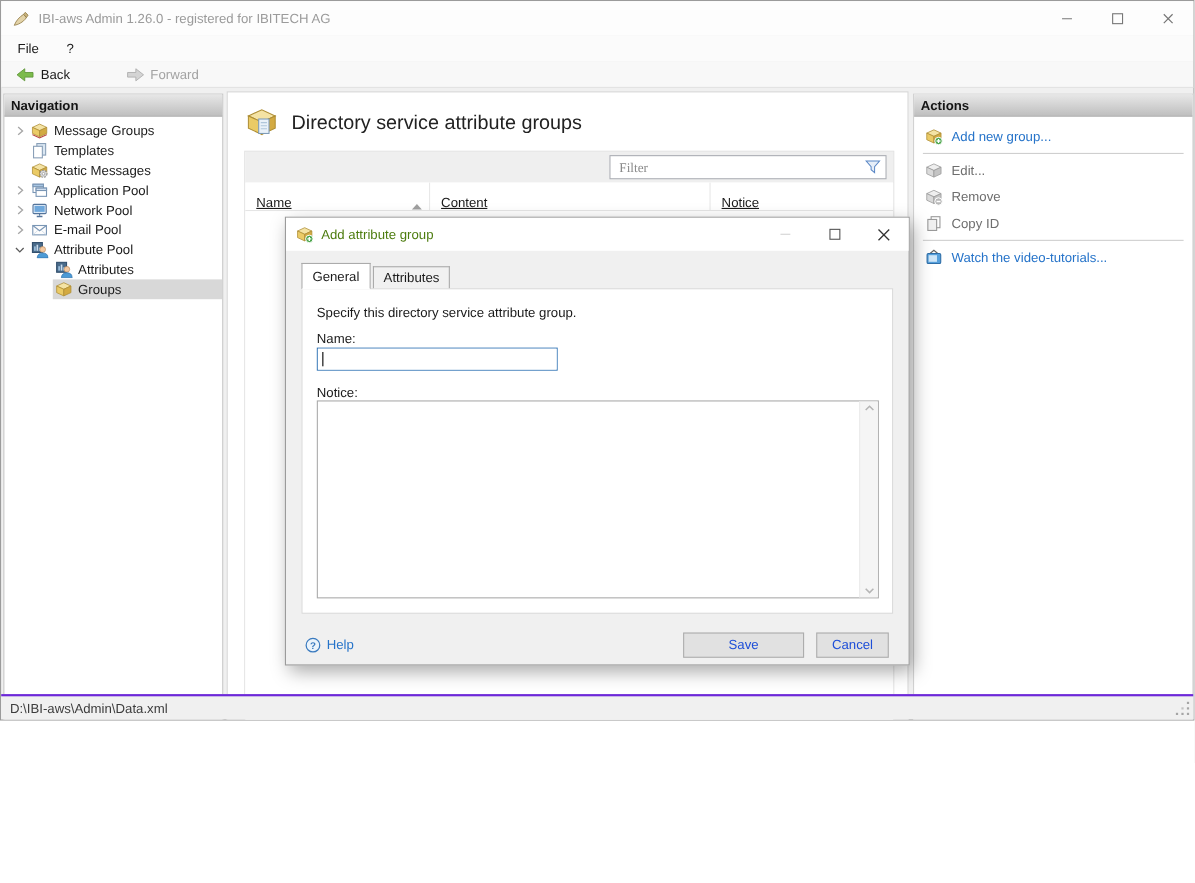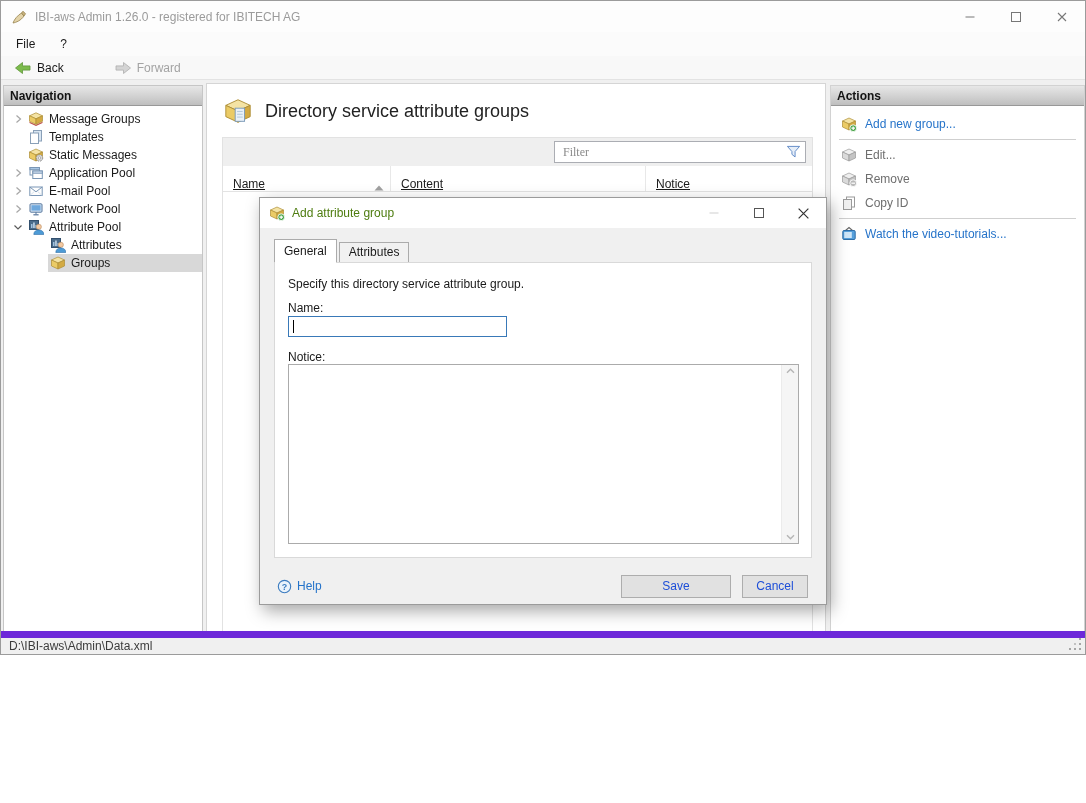--- a/index.html
+++ b/index.html
@@ -211,28 +211,28 @@
           </span>
         <span class="row-body">
             <svg width="16" height="16" viewBox="0 0 16 16">
-              <rect x="1.8" y="4" width="12.4" height="8.5" fill="#FDFDFD" stroke="#7A96B5"></rect>
-              <path d="M1.8 4l6.2 4.8L14.2 4" fill="none" stroke="#7A96B5"></path>
-              <path d="M1.8 12.5l4.6-4M14.2 12.5l-4.6-4" fill="none" stroke="#C8D6E4" stroke-width=".7"></path>
-            </svg>
-            <span>E-mail Pool</span>
-          </span>
-      </div>
-
-      <div class="tree-row ind0">
-        <span class="chev">
-            <svg width="12" height="12" viewBox="0 0 12 12">
-              <path d="M4.5 2.5L8.5 6l-4 3.5" fill="none" stroke="#A6A6A6" stroke-width="1.2"></path>
-            </svg>
-          </span>
-        <span class="row-body">
-            <svg width="16" height="16" viewBox="0 0 16 16">
               <rect x="2" y="2.8" width="12" height="8.4" rx="1" fill="#DCE9F6" stroke="#54749B"></rect>
               <rect x="3.4" y="4.2" width="9.2" height="5.4" fill="#6FA8DC"></rect>
               <path d="M8 11.2v2" stroke="#54749B"></path>
               <path d="M5.4 13.8h5.2" stroke="#54749B" stroke-width="1.2"></path>
             </svg>
             <span>Network Pool</span>
+          </span>
+      </div>
+
+      <div class="tree-row ind0">
+        <span class="chev">
+            <svg width="12" height="12" viewBox="0 0 12 12">
+              <path d="M4.5 2.5L8.5 6l-4 3.5" fill="none" stroke="#A6A6A6" stroke-width="1.2"></path>
+            </svg>
+          </span>
+        <span class="row-body">
+            <svg width="16" height="16" viewBox="0 0 16 16">
+              <rect x="1.8" y="4" width="12.4" height="8.5" fill="#FDFDFD" stroke="#7A96B5"></rect>
+              <path d="M1.8 4l6.2 4.8L14.2 4" fill="none" stroke="#7A96B5"></path>
+              <path d="M1.8 12.5l4.6-4M14.2 12.5l-4.6-4" fill="none" stroke="#C8D6E4" stroke-width=".7"></path>
+            </svg>
+            <span>E-mail Pool</span>
           </span>
       </div>
 

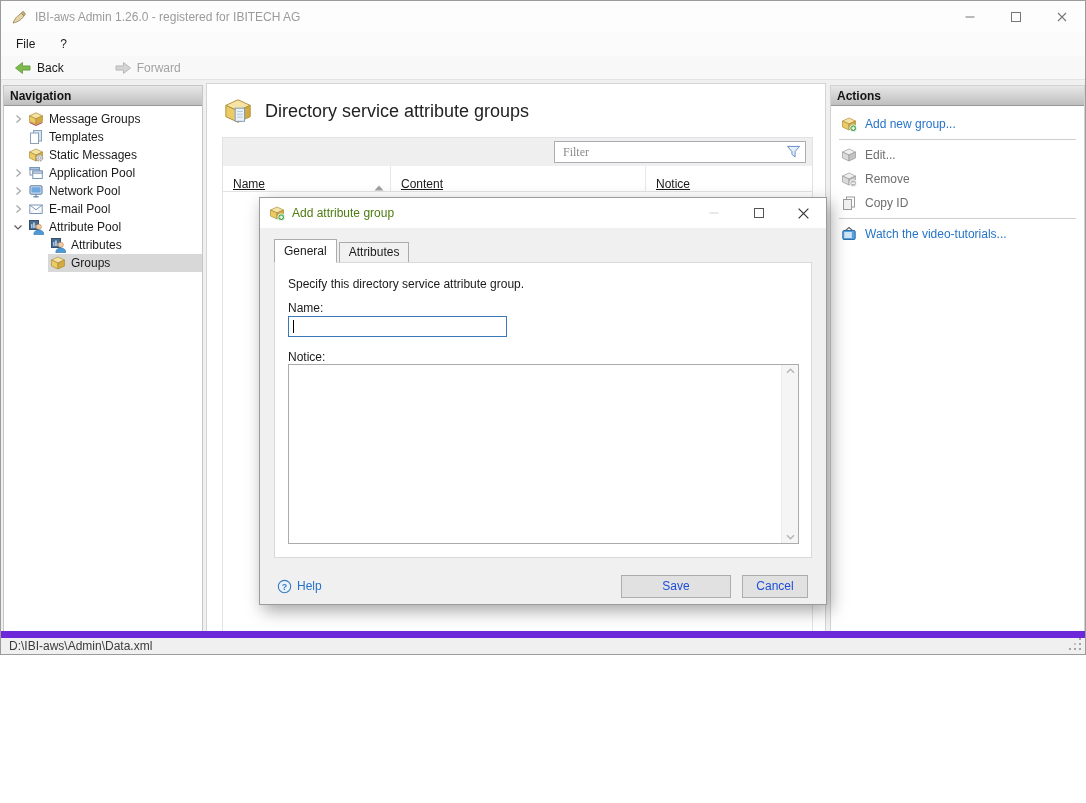--- a/index.html
+++ b/index.html
@@ -57,7 +57,7 @@
   .info-body .txt { max-width:215px; }
   a.inline-link { color:#2573C9; text-decoration:underline; }
 
-  .statusbar { position:absolute; left:0; right:0; bottom:0; height:23px; background:#F0F0F0; border-top:7px solid #6d28d9; display:flex; align-items:center; font-size:12px; color:#3C3C3C; padding-left:8px; }
+  .statusbar { position:absolute; left:0; right:0; bottom:0; height:23px; background:#F0F0F0; border-top:2px solid #6d28d9; display:flex; align-items:center; font-size:12px; color:#3C3C3C; padding-left:8px; }
   .grip { position:absolute; right:4px; bottom:4px; width:2px; height:2px; background:#A5A5A5; box-shadow:-5px 0 0 #A5A5A5,-10px 0 0 #A5A5A5,0 -5px 0 #A5A5A5,-5px -5px 0 #C2C2C2,0 -10px 0 #A5A5A5; }
 
   

